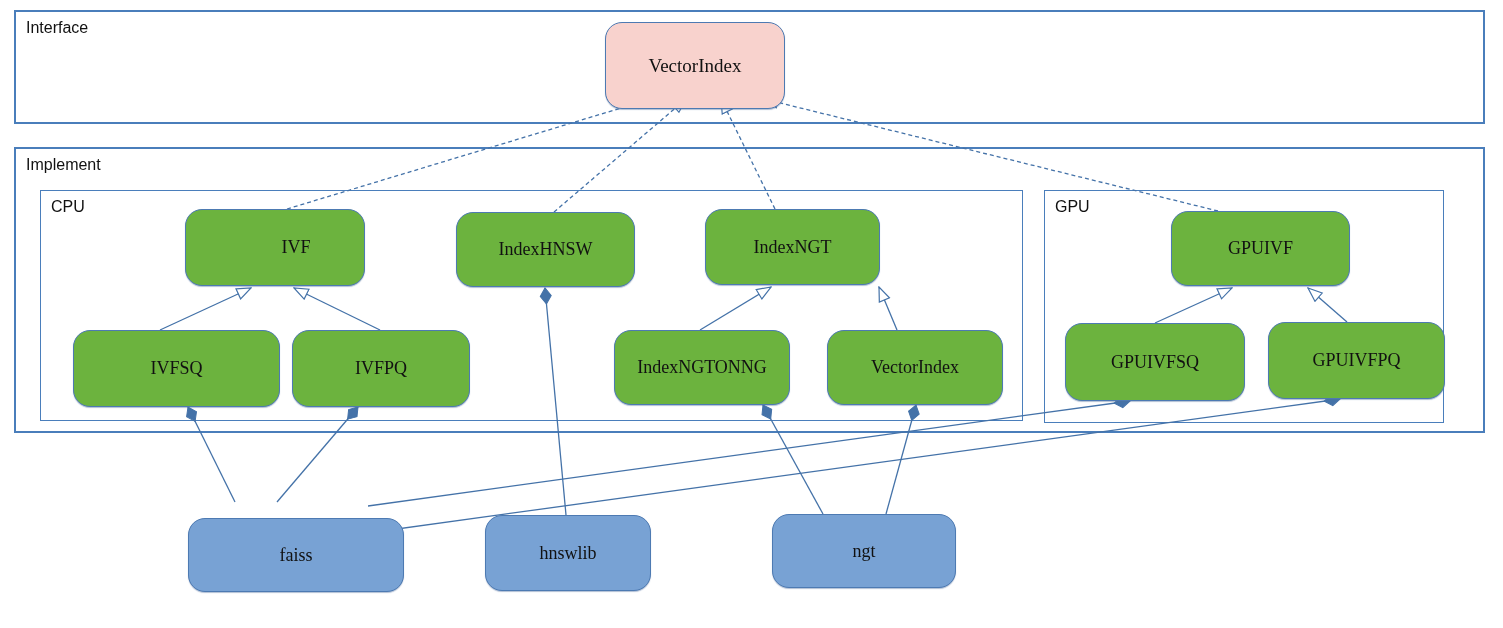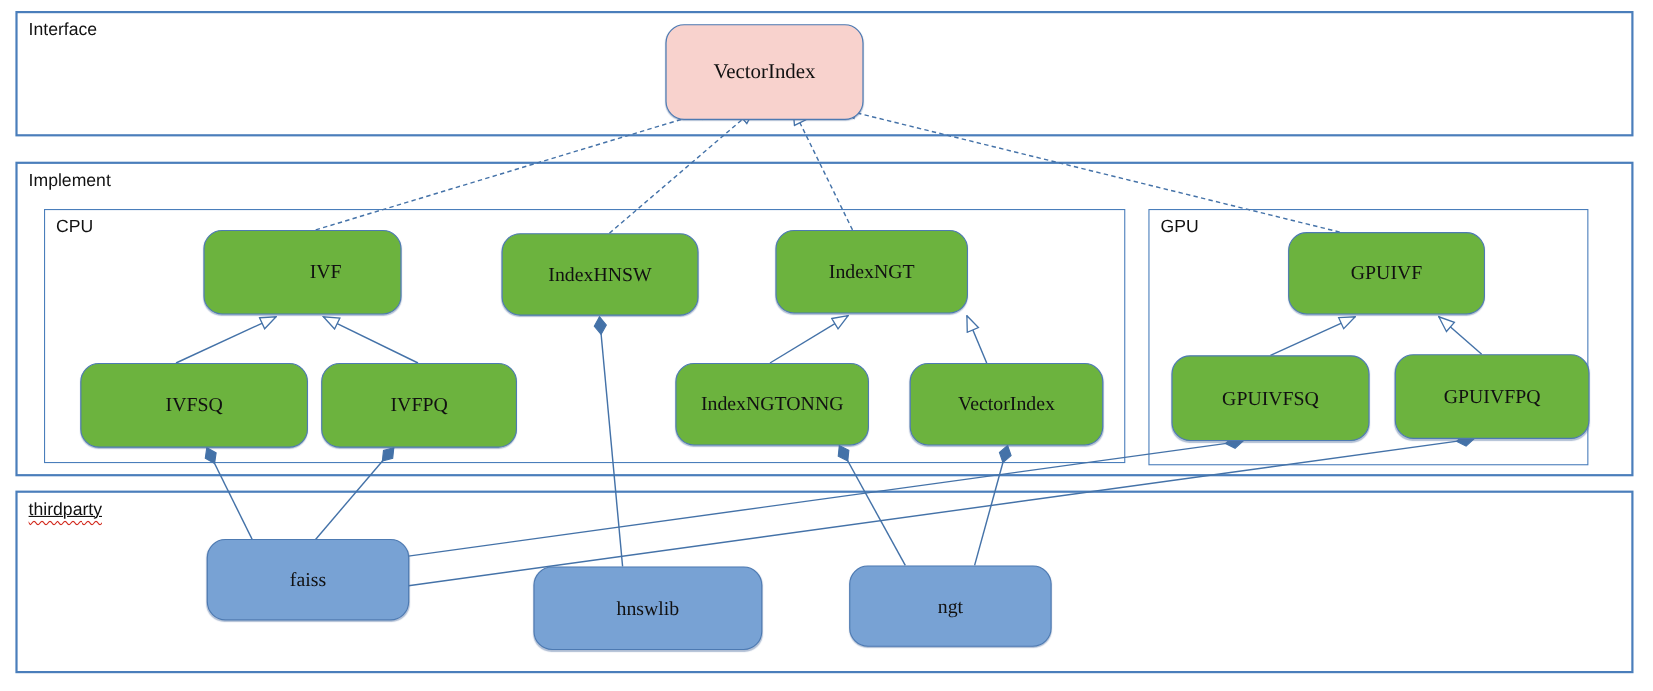--- a/index.html
+++ b/index.html
@@ -82,9 +82,6 @@
     <span class="container-label">GPU</span>
   </div>
 
-  <div class="container" style="left:14px;top:446px;width:1471px;height:166px;">
-    <span class="container-label tp-label"><span class="wavy">thirdparty</span></span>
-  </div>
 
   <svg id="edges" width="1503" height="628" viewBox="0 0 1503 628">
     <defs>

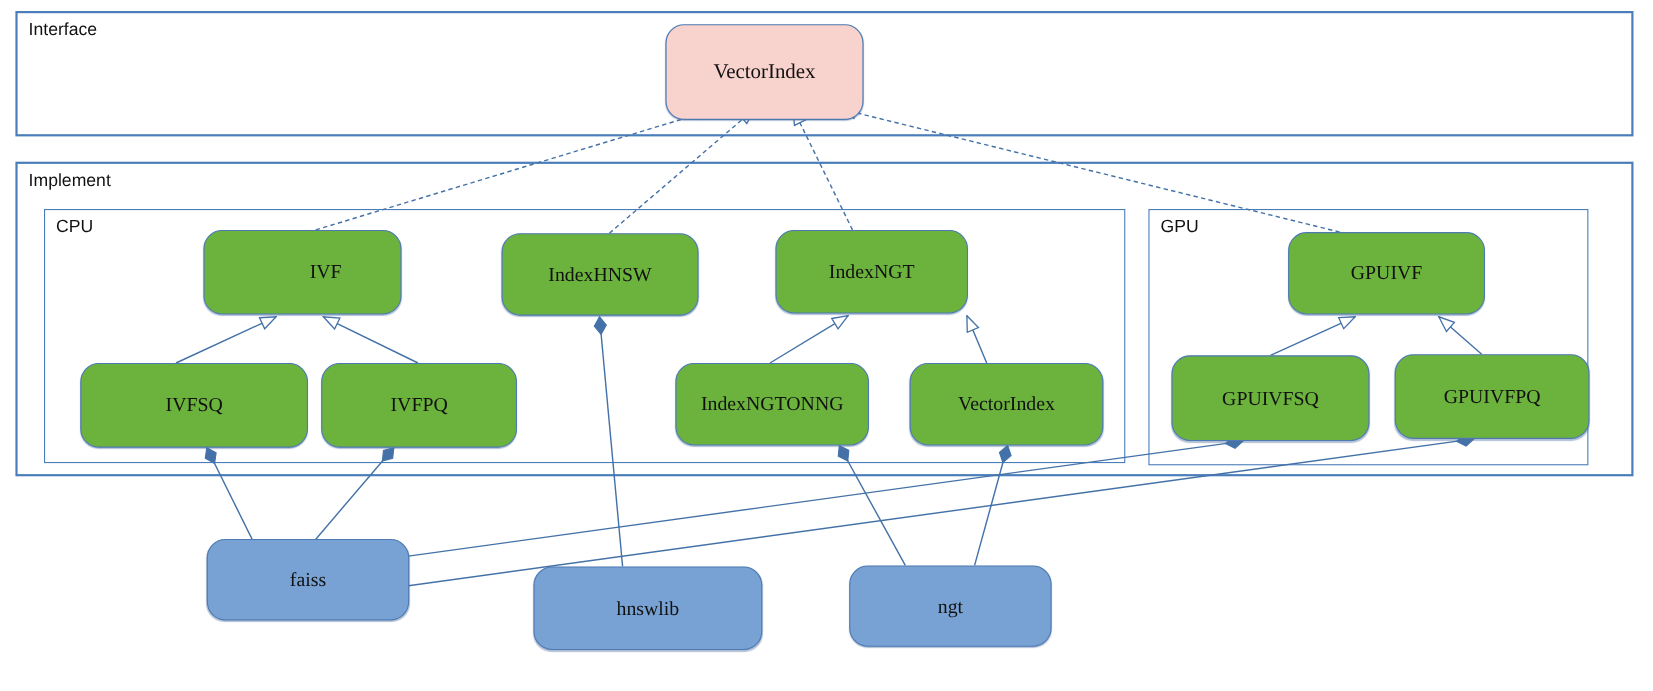--- a/index.html
+++ b/index.html
@@ -150,7 +150,7 @@
     <span>GPUIVFPQ</span>
   </div>
 
-  <div class="node blue" style="left:188px;top:490px;width:184px;height:74px;">
+  <div class="node blue" style="left:188px;top:518px;width:216px;height:74px;">
     <span>faiss</span>
   </div>
   <div class="node blue" style="left:485px;top:515px;width:208px;height:76px;">

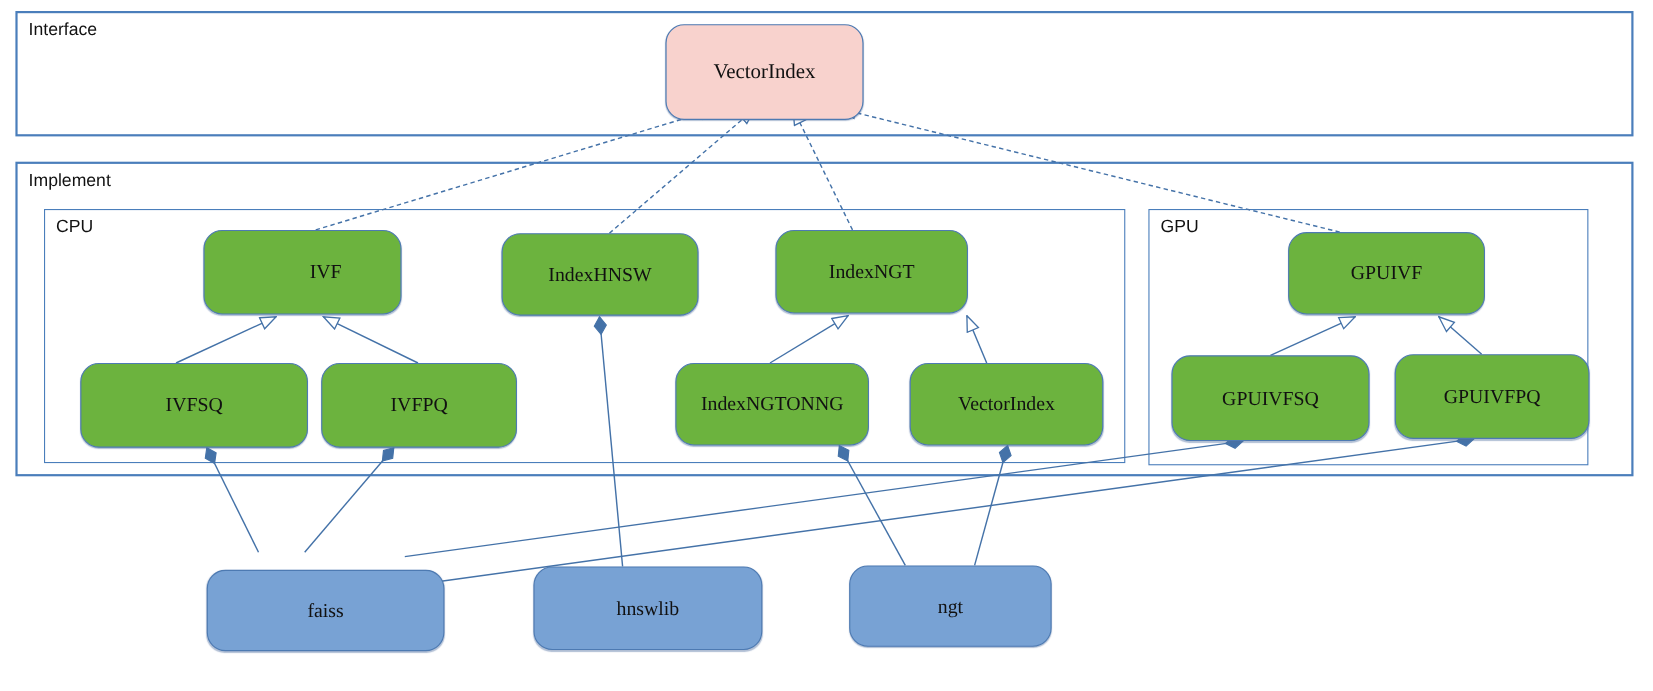--- a/index.html
+++ b/index.html
@@ -153,7 +153,7 @@
   <div class="node blue" style="left:188px;top:518px;width:216px;height:74px;">
     <span>faiss</span>
   </div>
-  <div class="node blue" style="left:485px;top:515px;width:208px;height:76px;">
+  <div class="node blue" style="left:485px;top:515px;width:166px;height:76px;">
     <span>hnswlib</span>
   </div>
   <div class="node blue" style="left:772px;top:514px;width:184px;height:74px;">

